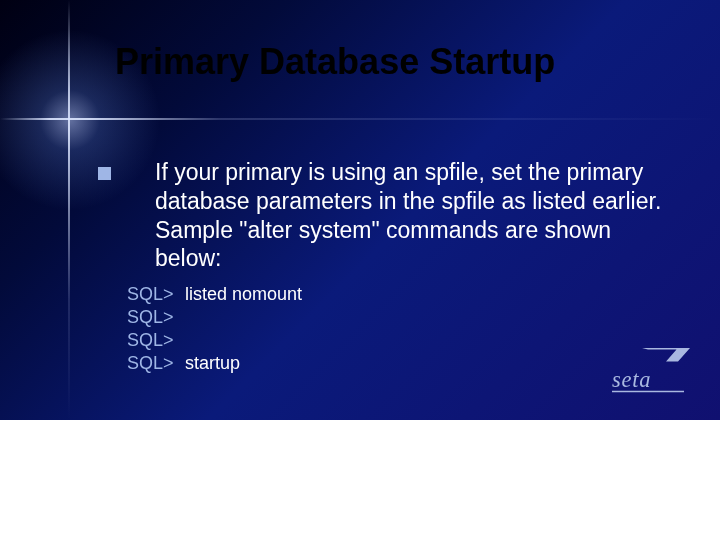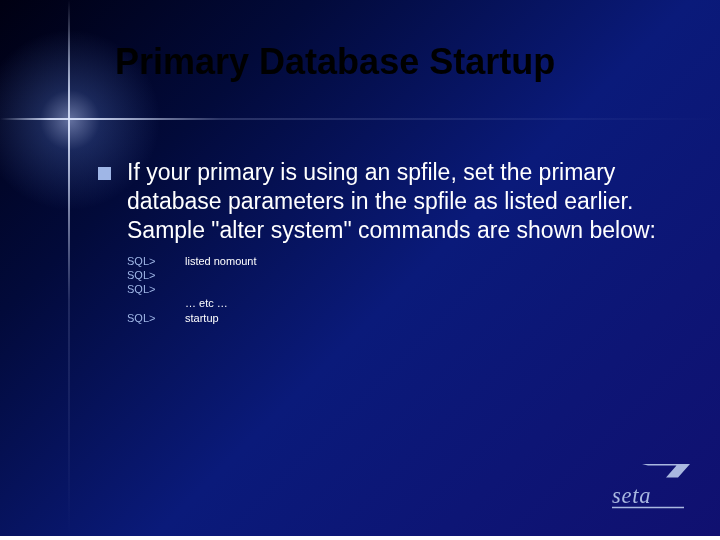--- a/index.html
+++ b/index.html
@@ -13,7 +13,7 @@
   .slide {
     position: relative;
     width: 720px;
-    height: 536px;
+    height: 420px;
     background:
       radial-gradient(circle at 70px 120px, rgba(180,200,255,0.55) 0px, rgba(100,140,230,0.25) 30px, rgba(0,0,0,0) 90px),
       linear-gradient(135deg, #000012 0%, #020a3a 25%, #0a1a7a 55%, #101070 100%);

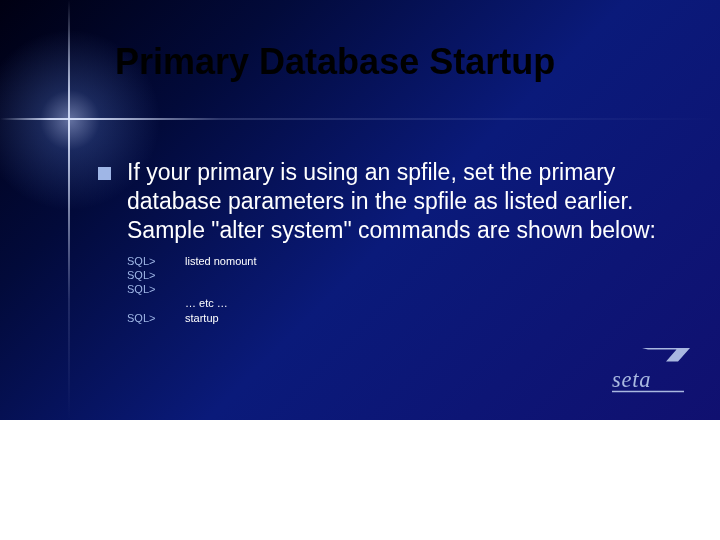--- a/index.html
+++ b/index.html
@@ -69,6 +69,7 @@
   }
   .bullet-text {
     flex: 1 1 auto;
+    margin-left: 28px;
   }
   .sql-block {
     margin-top: 10px;

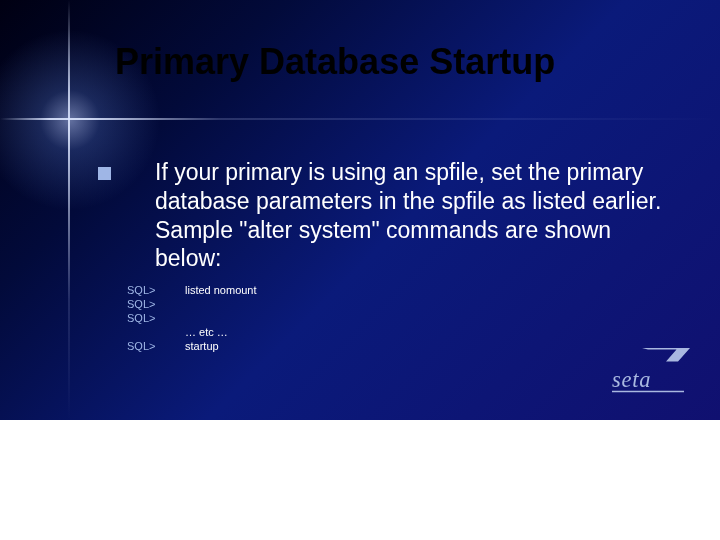--- a/index.html
+++ b/index.html
@@ -74,7 +74,7 @@
   .sql-block {
     margin-top: 10px;
     margin-left: 29px;
-    font-size: 11px;
+    font-size: 18px;
     line-height: 1.28;
   }
   .sql-line {

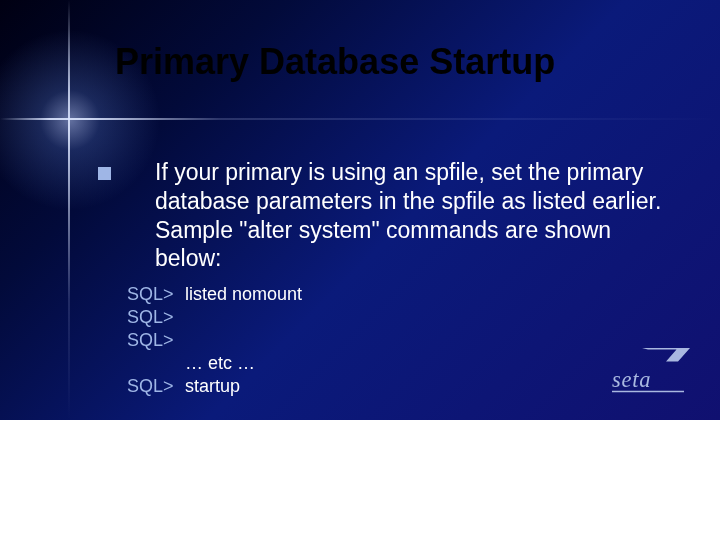--- a/index.html
+++ b/index.html
@@ -134,10 +134,6 @@
         <span class="sql-prompt">SQL&gt;</span>
       </div>
       <div class="sql-line">
-        <span class="sql-prompt"></span>
-        <span class="sql-text">… etc …</span>
-      </div>
-      <div class="sql-line">
         <span class="sql-prompt">SQL&gt;</span>
         <span class="sql-text">startup</span>
       </div>

